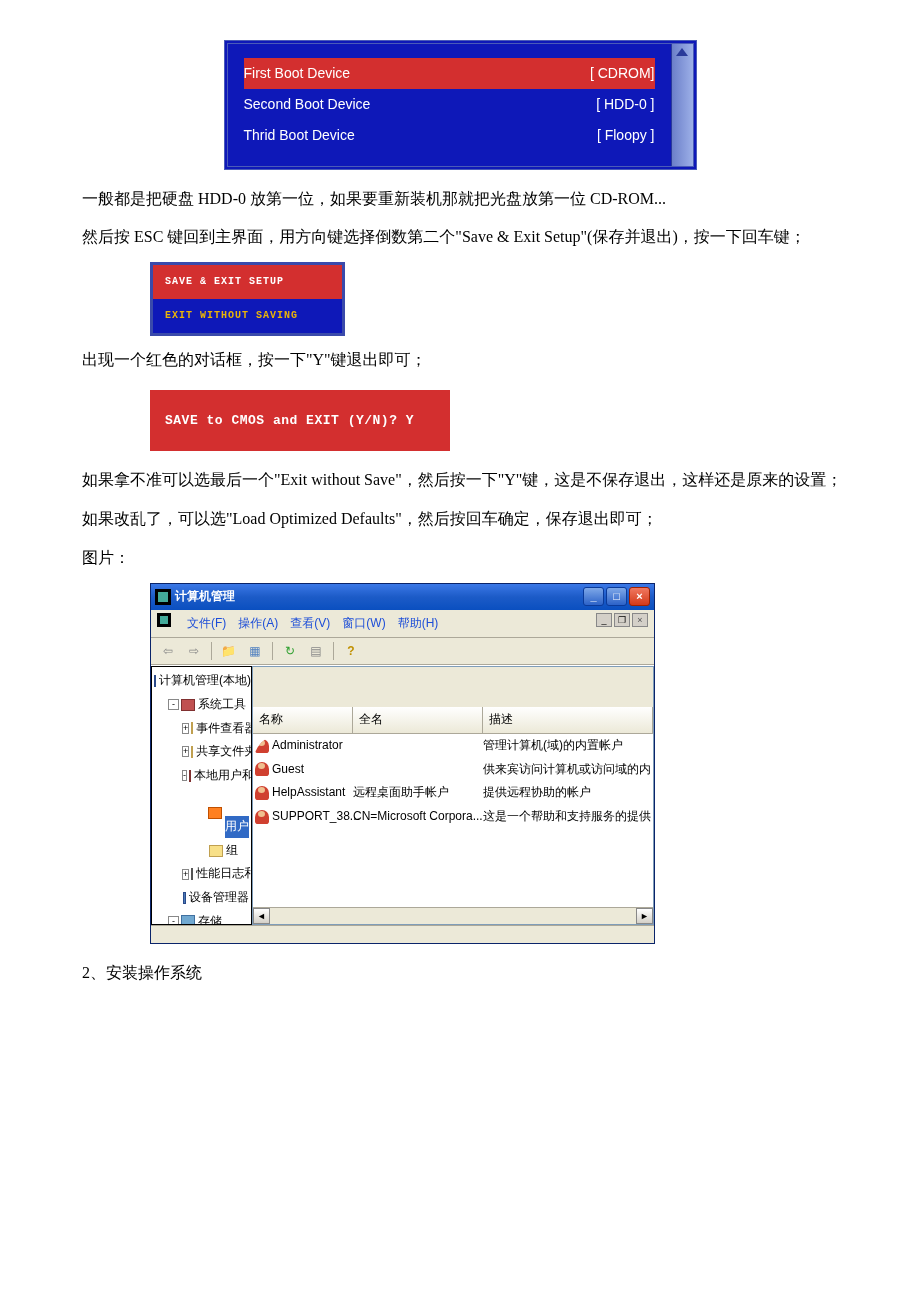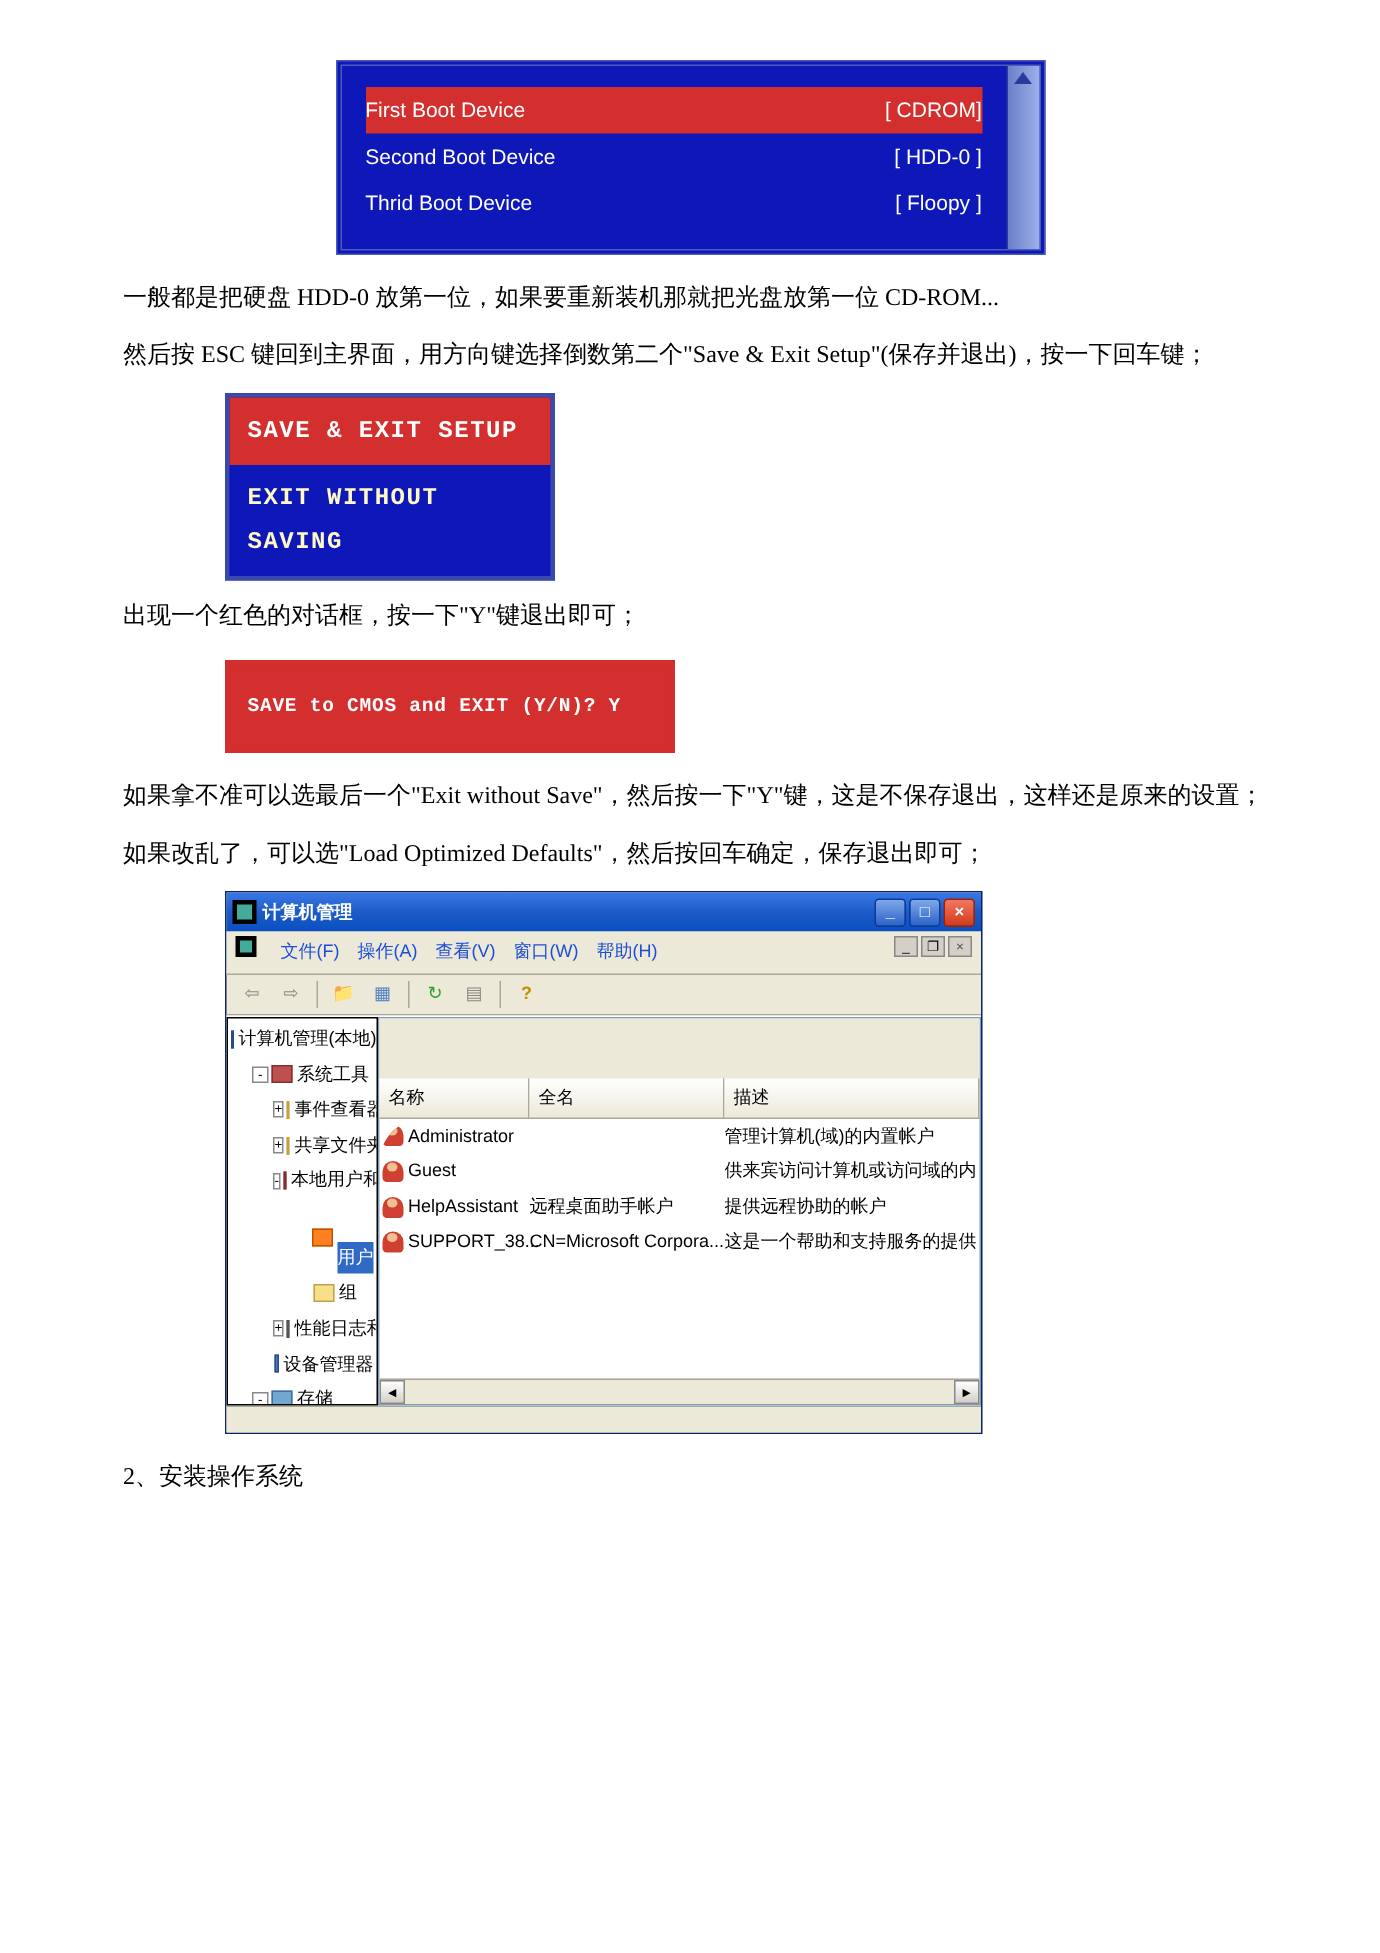--- a/index.html
+++ b/index.html
@@ -71,13 +71,13 @@
     
     .bios-save {
       margin: 0 0 10px 100px;
-      width: 220px;
+      width: 195px;
       border: 3px solid #3a4aab;
       background: #0e18b8;
       padding: 0;
       font-family: "Courier New", monospace;
       font-weight: bold;
-      font-size: 16px;
+      font-size: 10px;
     }
     .bios-save-row {
       padding: 8px 12px;

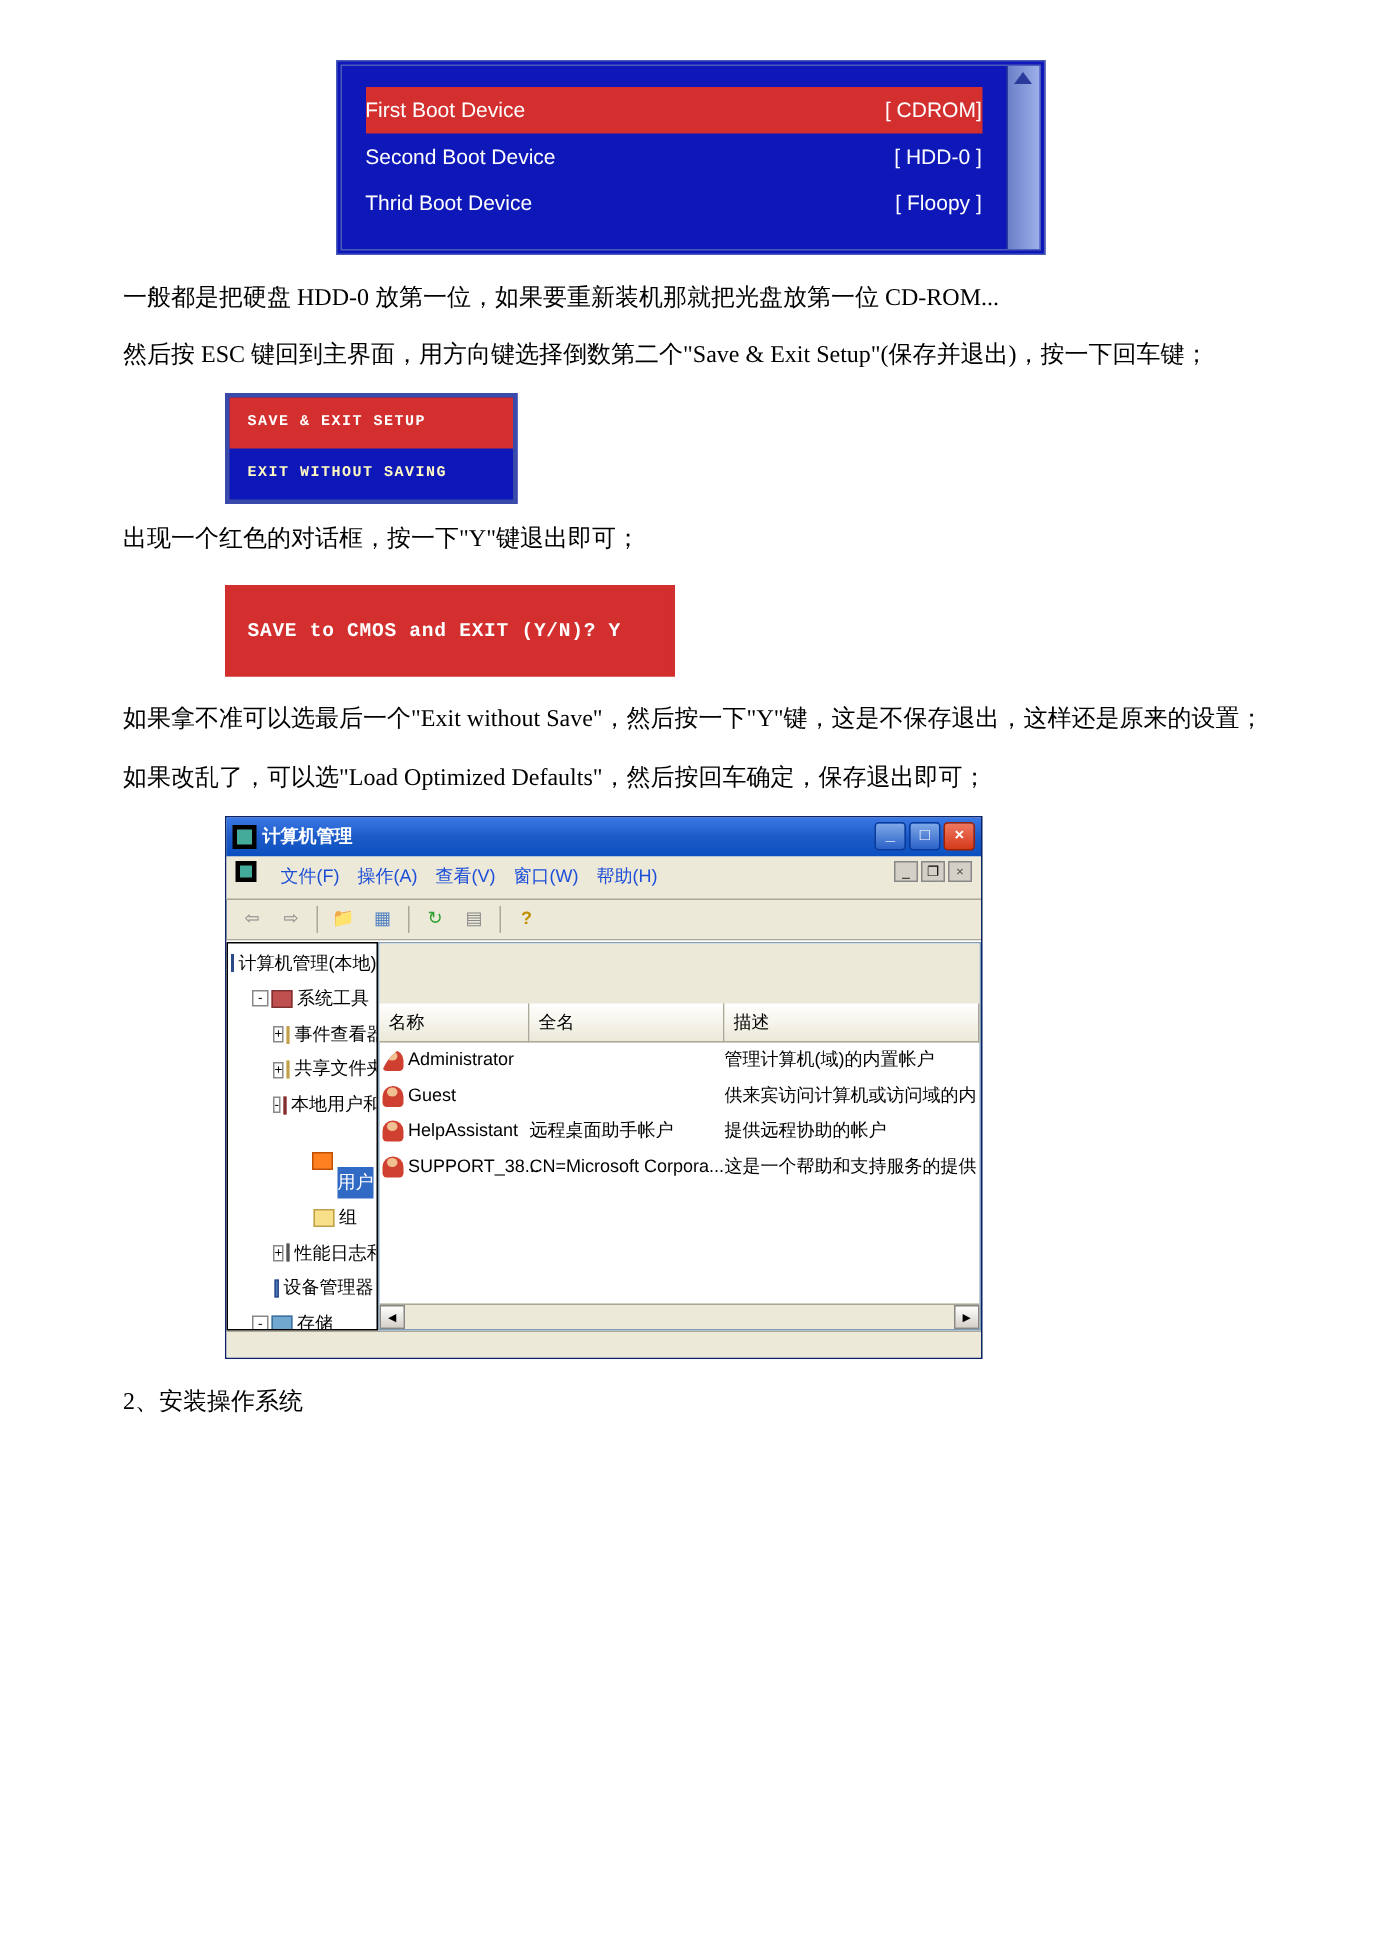--- a/index.html
+++ b/index.html
@@ -81,7 +81,7 @@
     }
     .bios-save-row {
       padding: 8px 12px;
-      color: #fef9c3;
+      color: #eab308;
       letter-spacing: 1px;
     }
     .bios-save-row.sel {

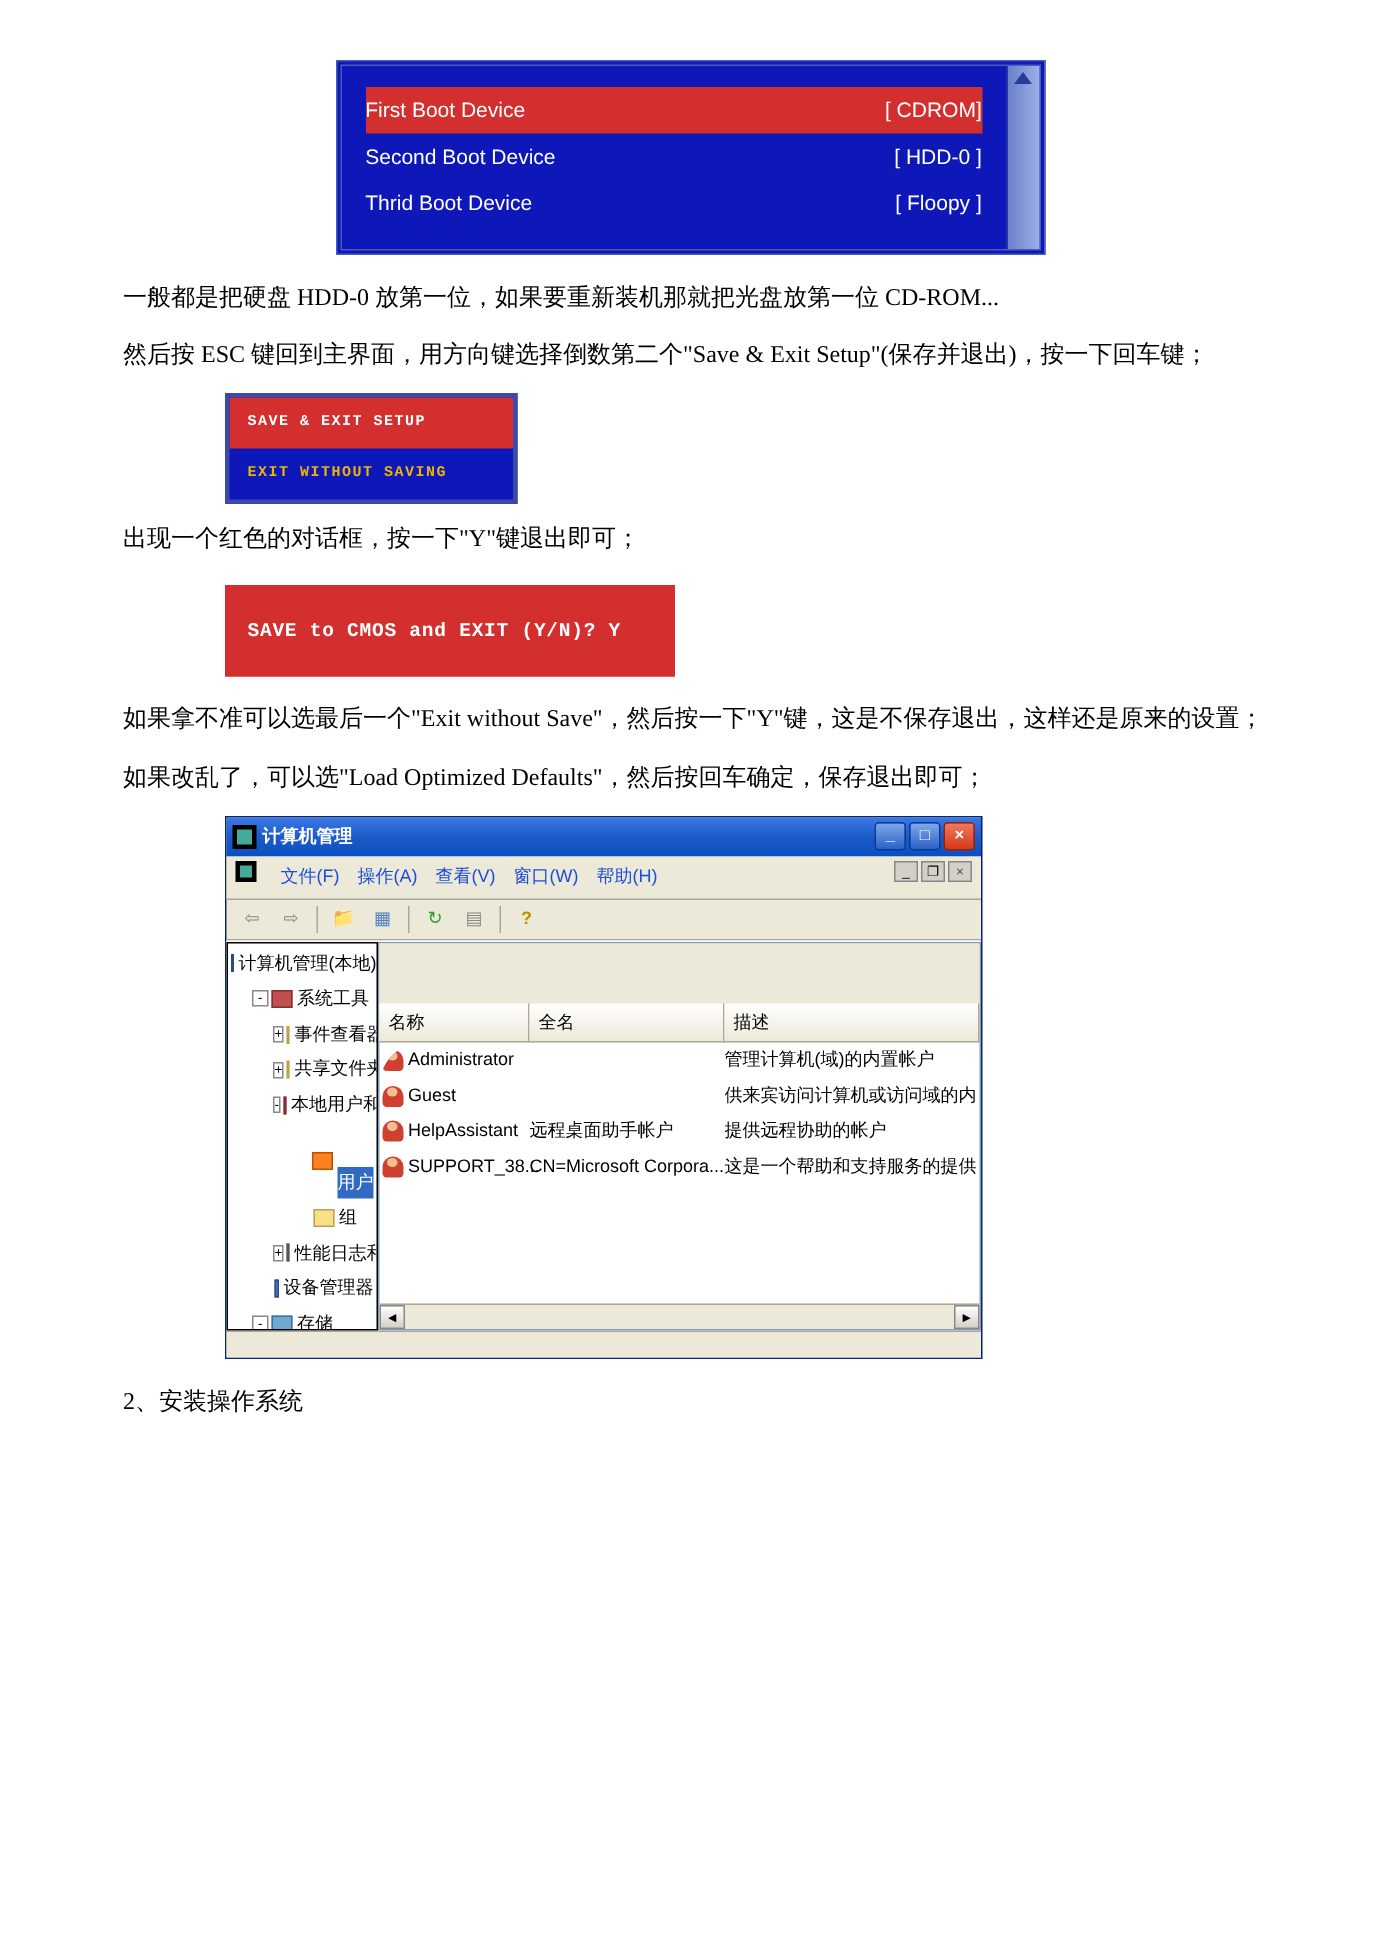--- a/index.html
+++ b/index.html
@@ -349,6 +349,7 @@
 
   <p class="paragraph" style="text-indent:2em;">如果拿不准可以选最后一个"Exit without Save"，然后按一下"Y"键，这是不保存退出，这样还是原来的设置；</p>
   <p class="paragraph">如果改乱了，可以选"Load Optimized Defaults"，然后按回车确定，保存退出即可；</p>
+  <p class="paragraph">图片：</p>
 
   <div class="mmc-window">
     <div class="mmc-titlebar">

